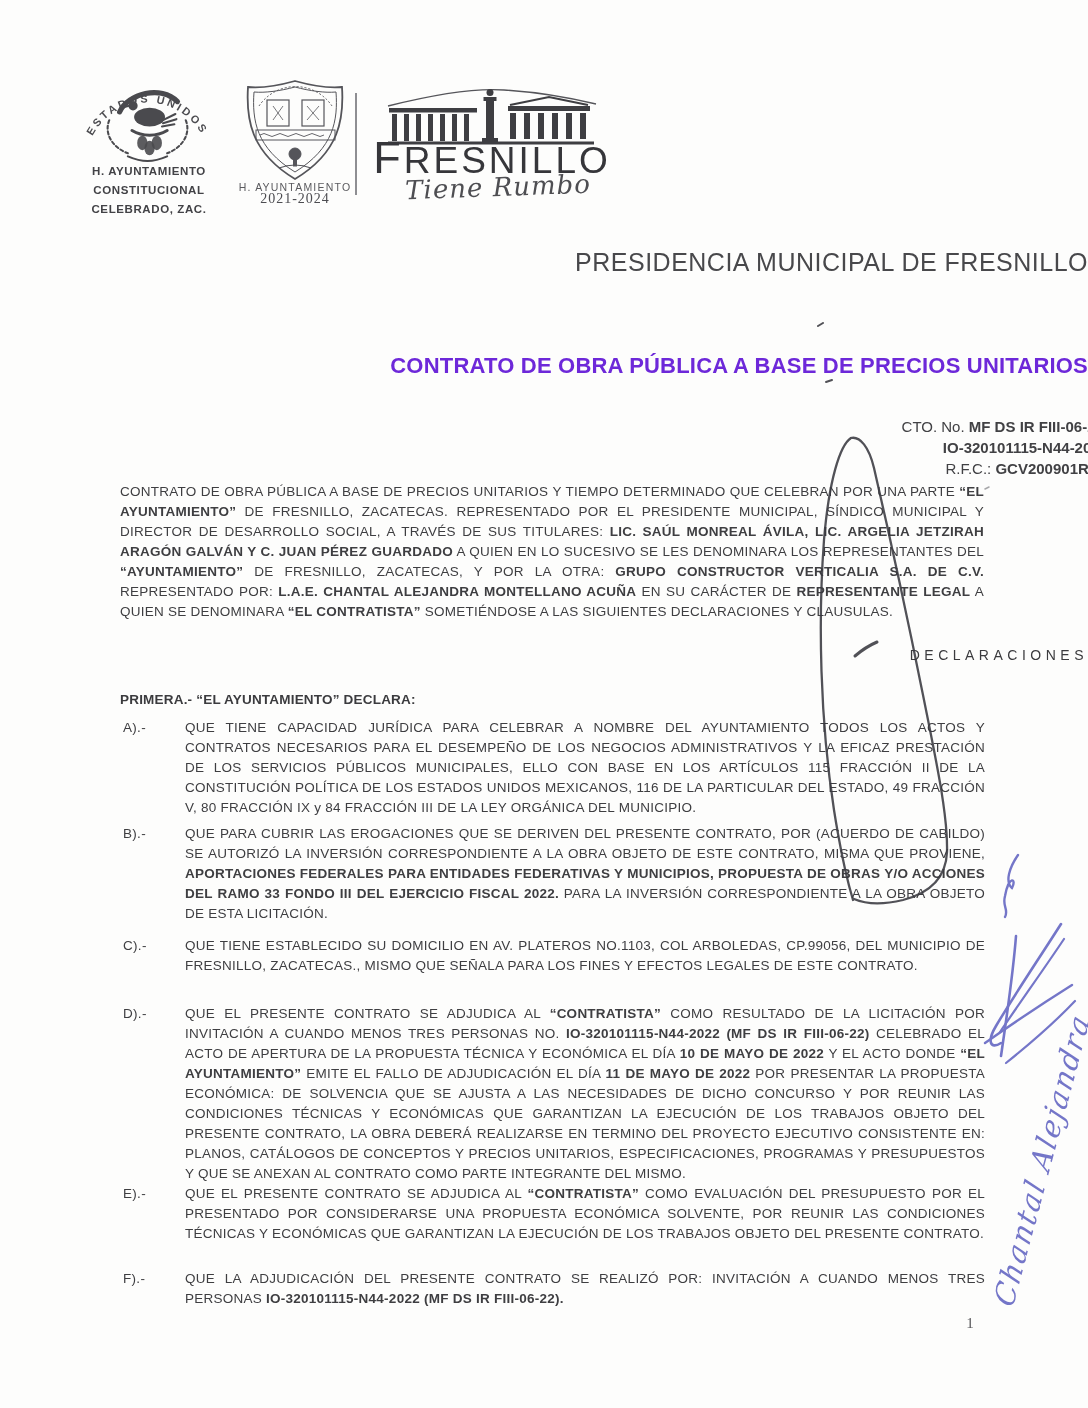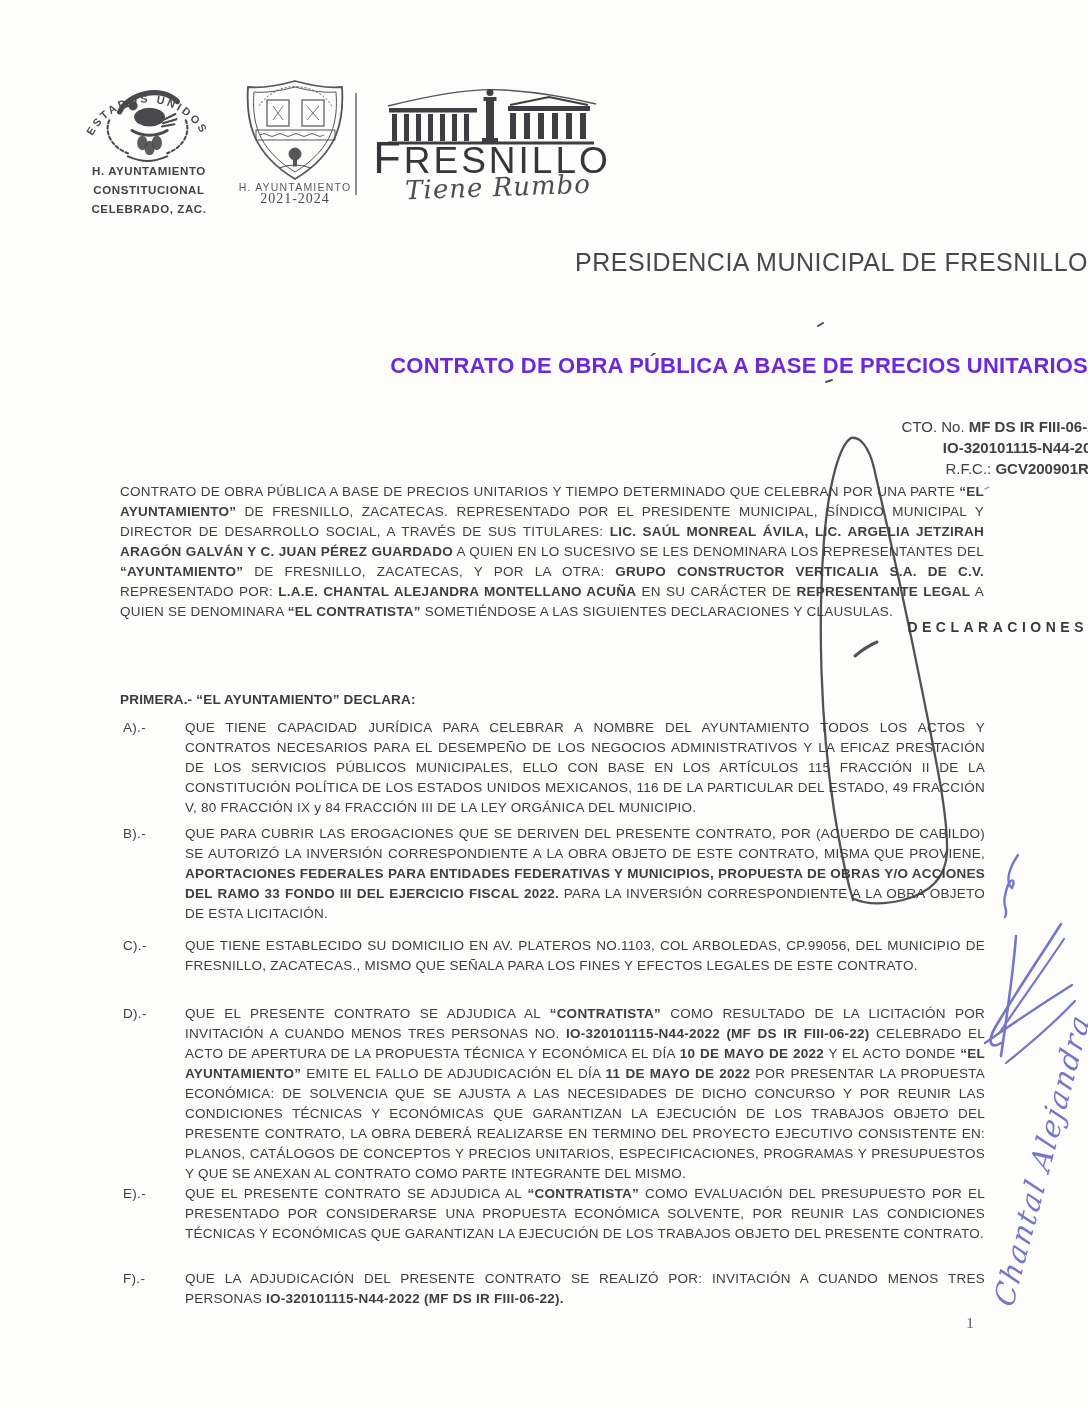--- a/index.html
+++ b/index.html
@@ -27,7 +27,7 @@
   
   .doc-text{font-size:13.5px;line-height:20px;letter-spacing:.25px;text-align:justify;color:#3e3e41;}
   .intro{left:120px;top:482px;width:864px;}
-  .decl-heading{top:619px;font-size:14px;font-weight:700;letter-spacing:4.5px;color:#3b3b3e;}
+  .decl-heading{top:647px;font-size:14px;font-weight:400;letter-spacing:4.5px;color:#3b3b3e;}
   .primera{left:120px;top:692px;font-size:13.5px;font-weight:700;letter-spacing:.2px;color:#3b3b3e;}
   .decl-item{left:123px;width:862px;}
   .decl-item .lbl{position:absolute;left:0;top:0;letter-spacing:.3px;}

